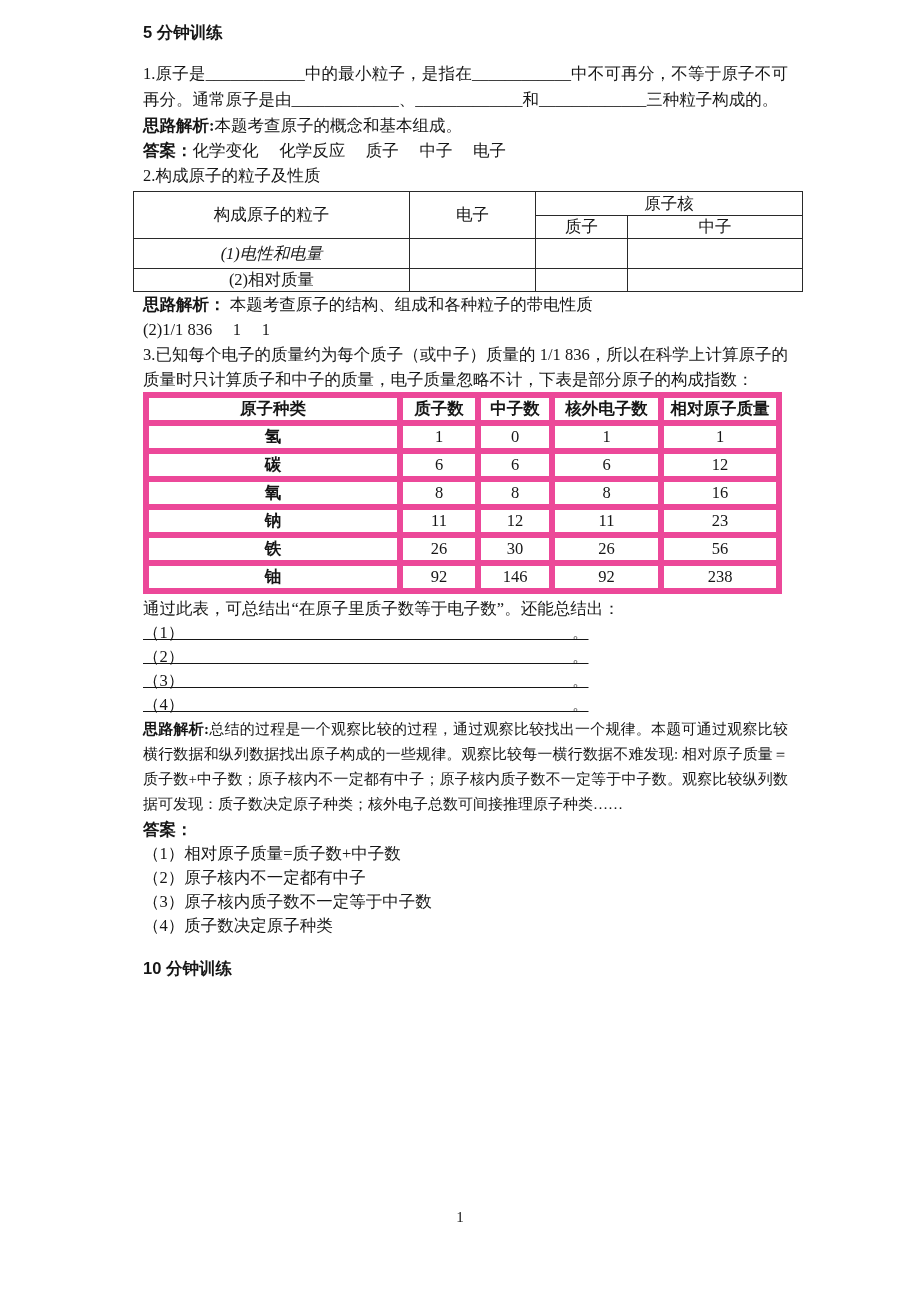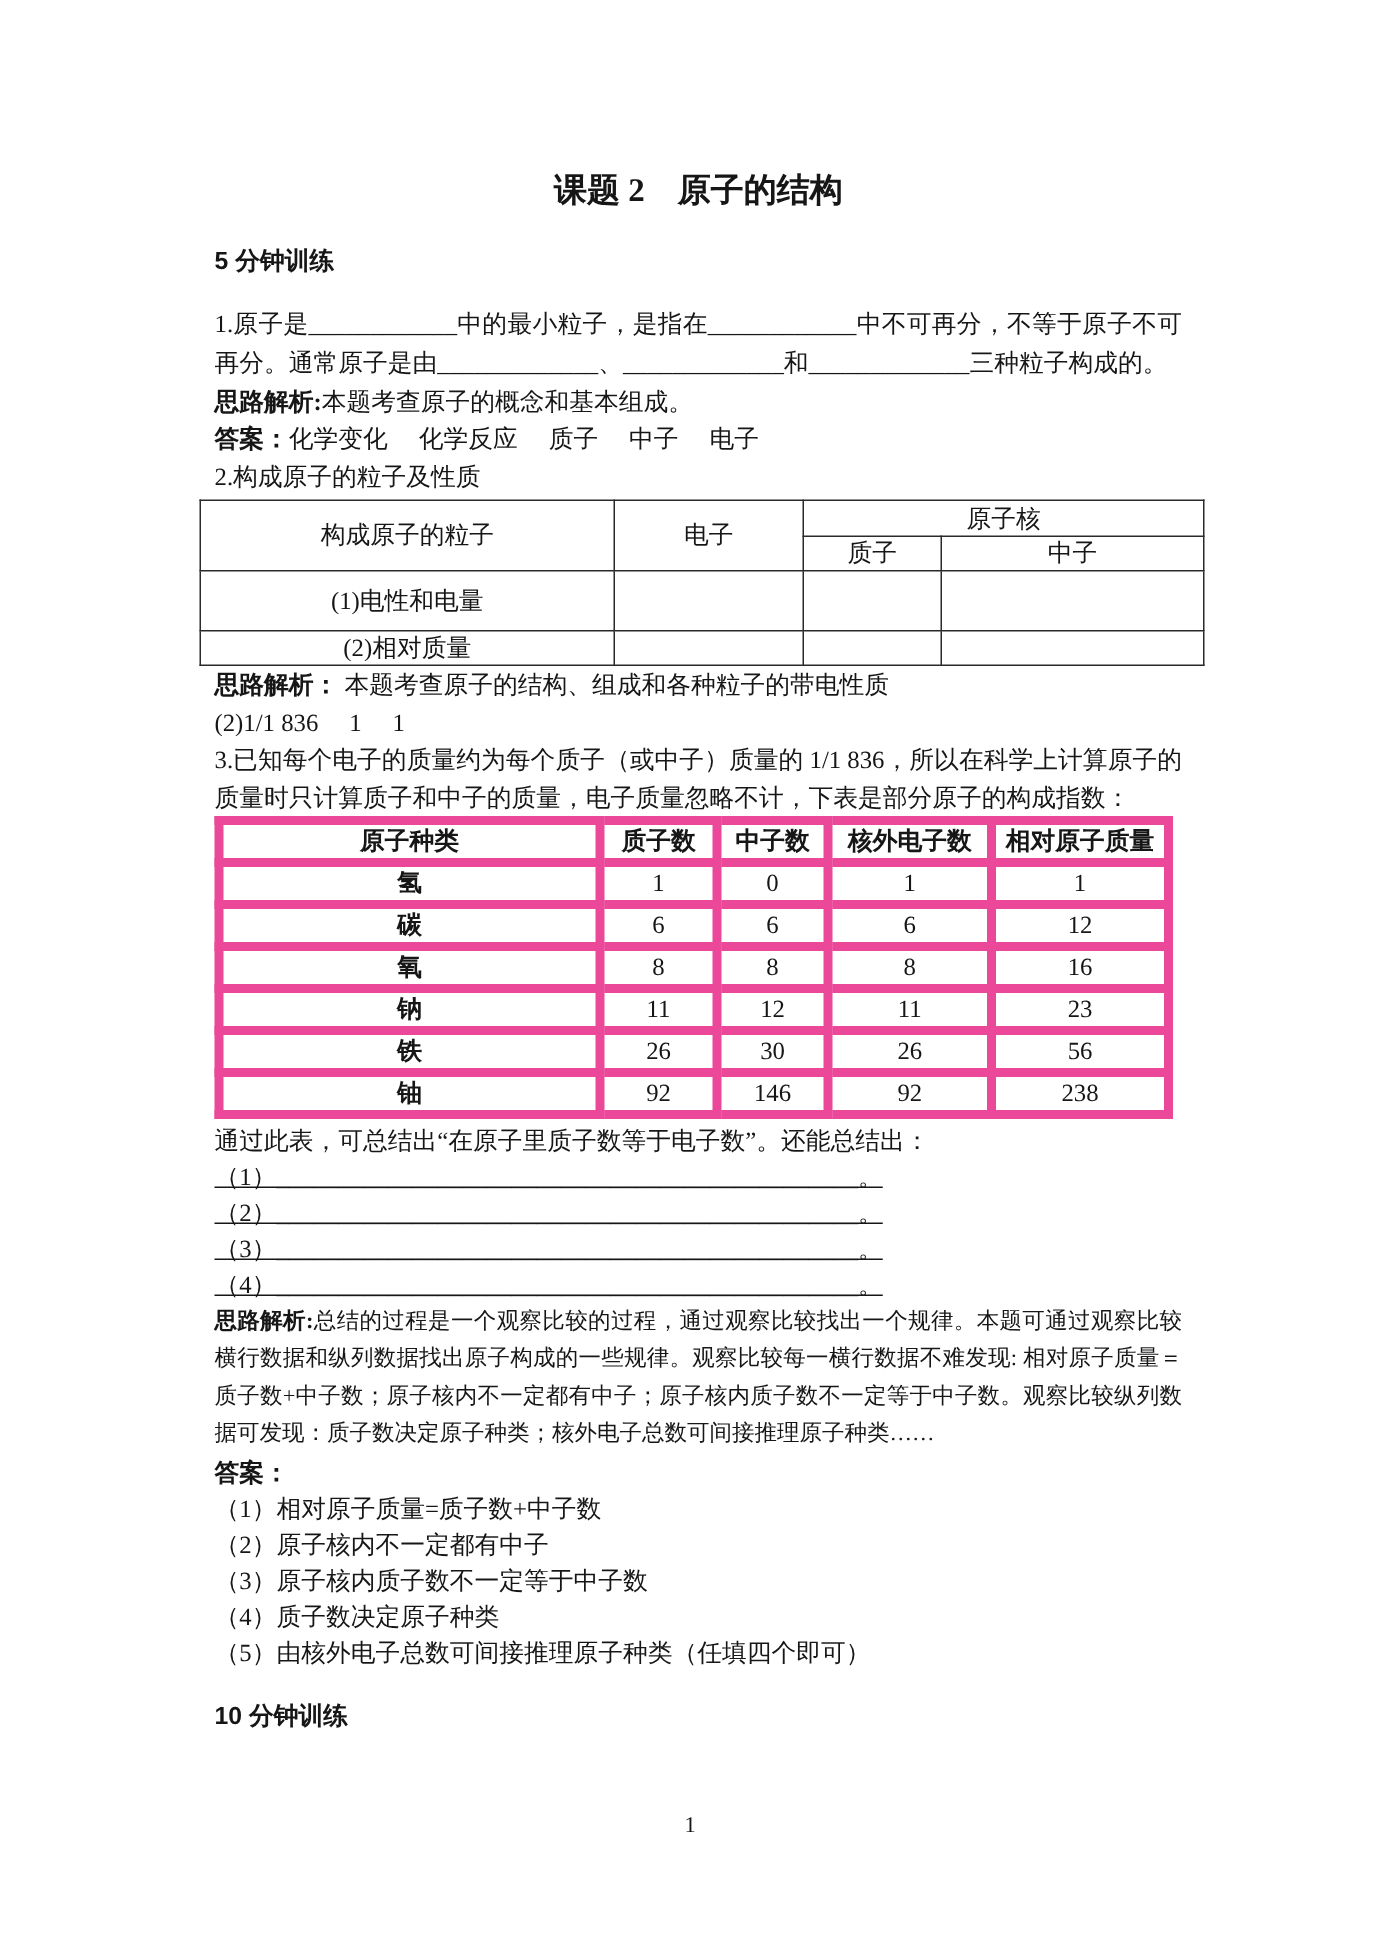--- a/index.html
+++ b/index.html
@@ -78,7 +78,6 @@
 <div class="page">
   <div class="content">
 
-    <div class="doc-title">课题 2　原子的结构</div>
 
     <div class="sec-head">5 分钟训练</div>
 

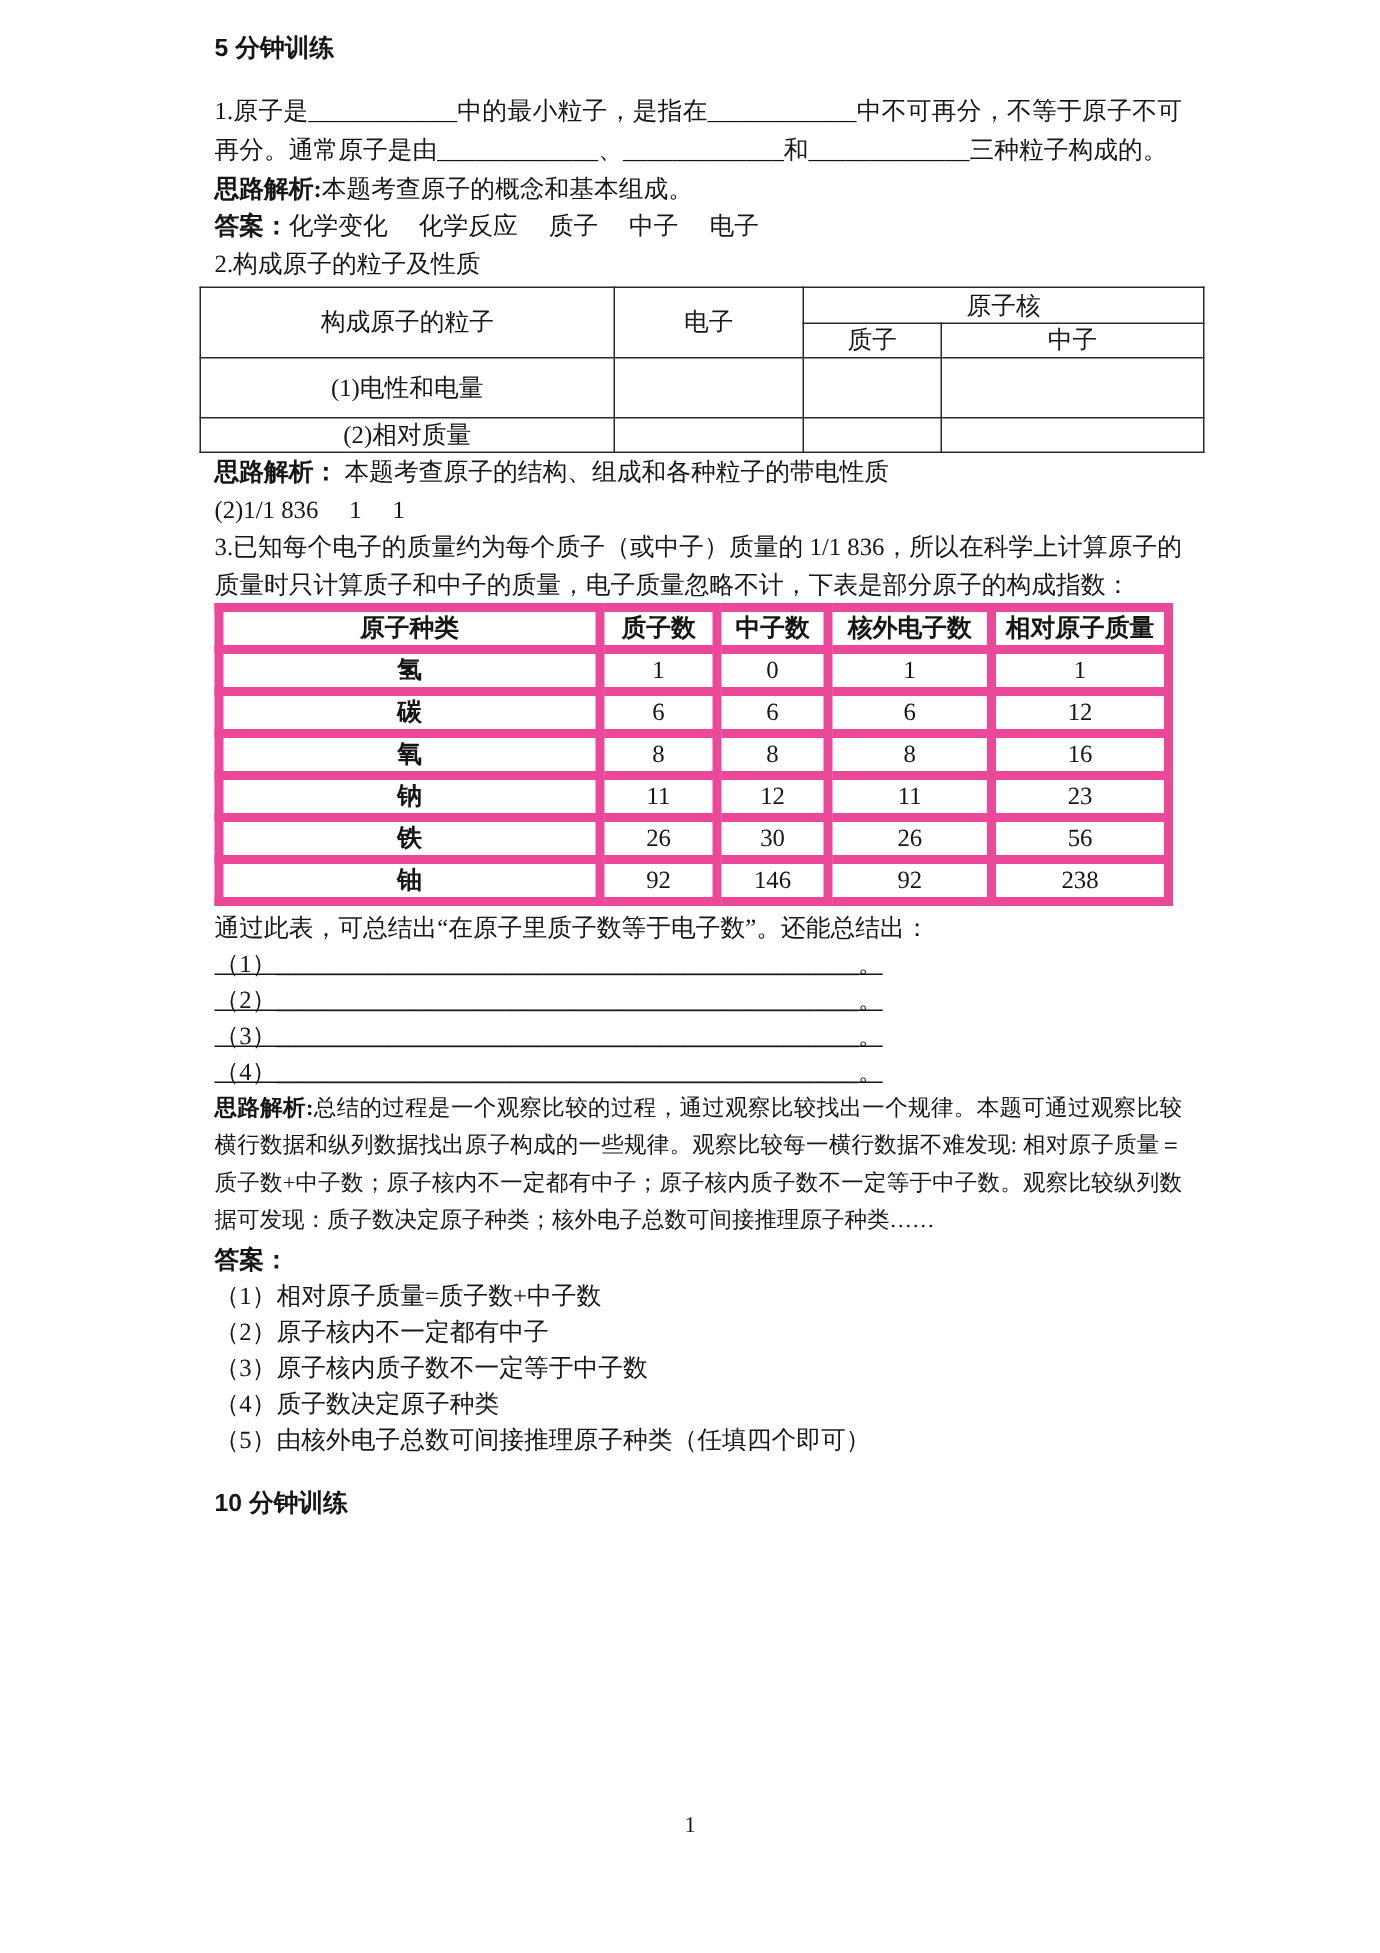--- a/index.html
+++ b/index.html
@@ -47,7 +47,7 @@
     font-weight:normal; padding:0;
   }
   .t1r1 { height:24px; } .t1r2 { height:21px; }
-  .t1r3 { height:40px; } .t1r4 { height:23px; }
+  .t1r3 { height:30px;font-style:italic; } .t1r4 { height:23px; }
   
   .tbl2 {
     margin-top:0;

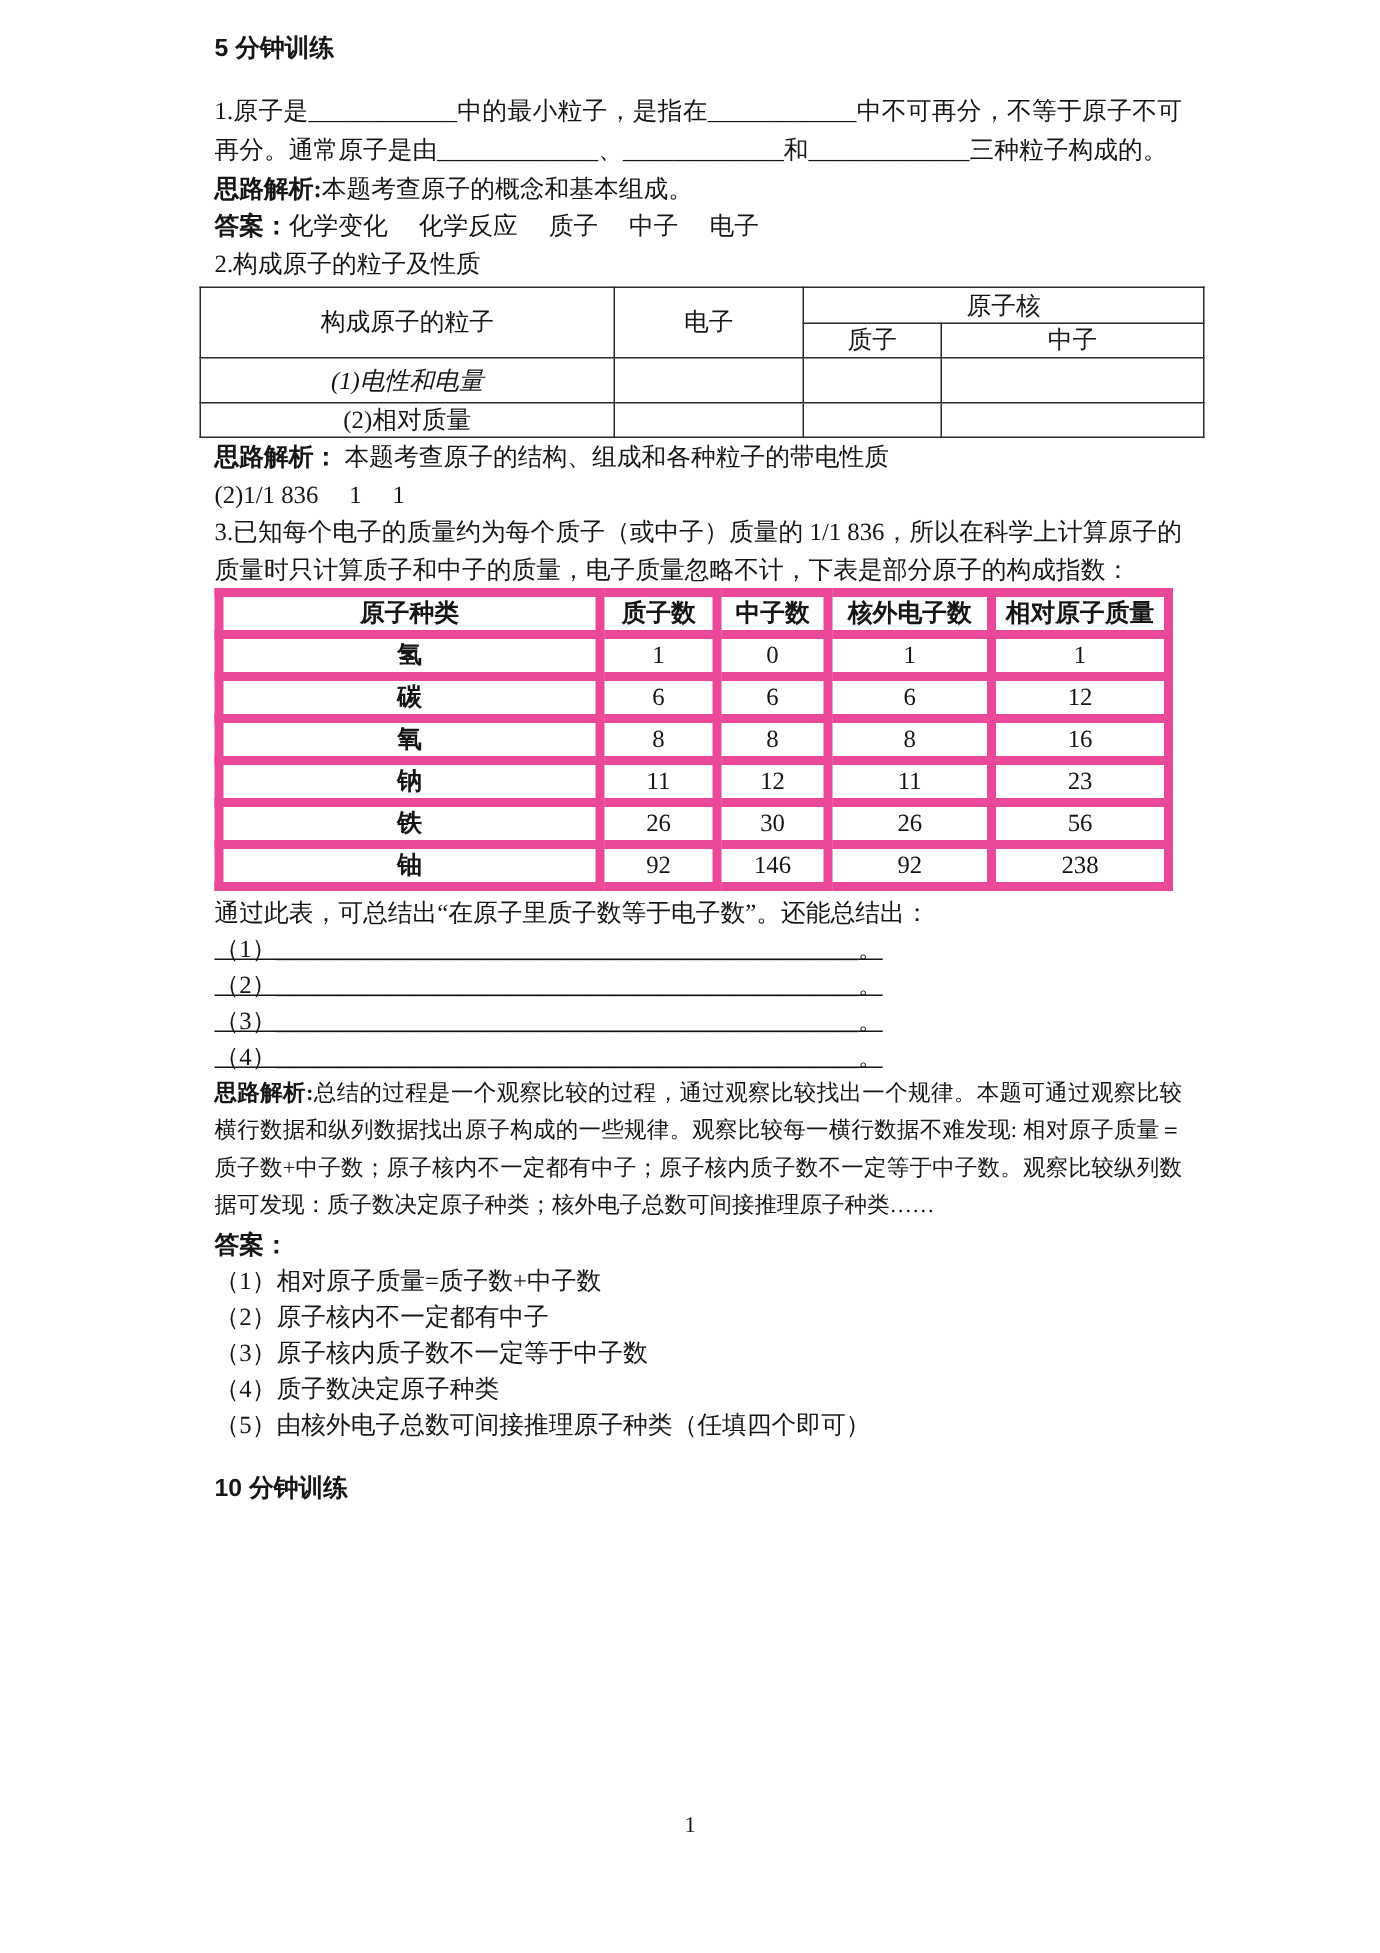--- a/index.html
+++ b/index.html
@@ -204,7 +204,6 @@
     <div class="ans-item">（2）原子核内不一定都有中子</div>
     <div class="ans-item">（3）原子核内质子数不一定等于中子数</div>
     <div class="ans-item">（4）质子数决定原子种类</div>
-    <div class="ans-item">（5）由核外电子总数可间接推理原子种类（任填四个即可）</div>
 
     <div class="sec-head sec-head-2">10 分钟训练</div>
 

